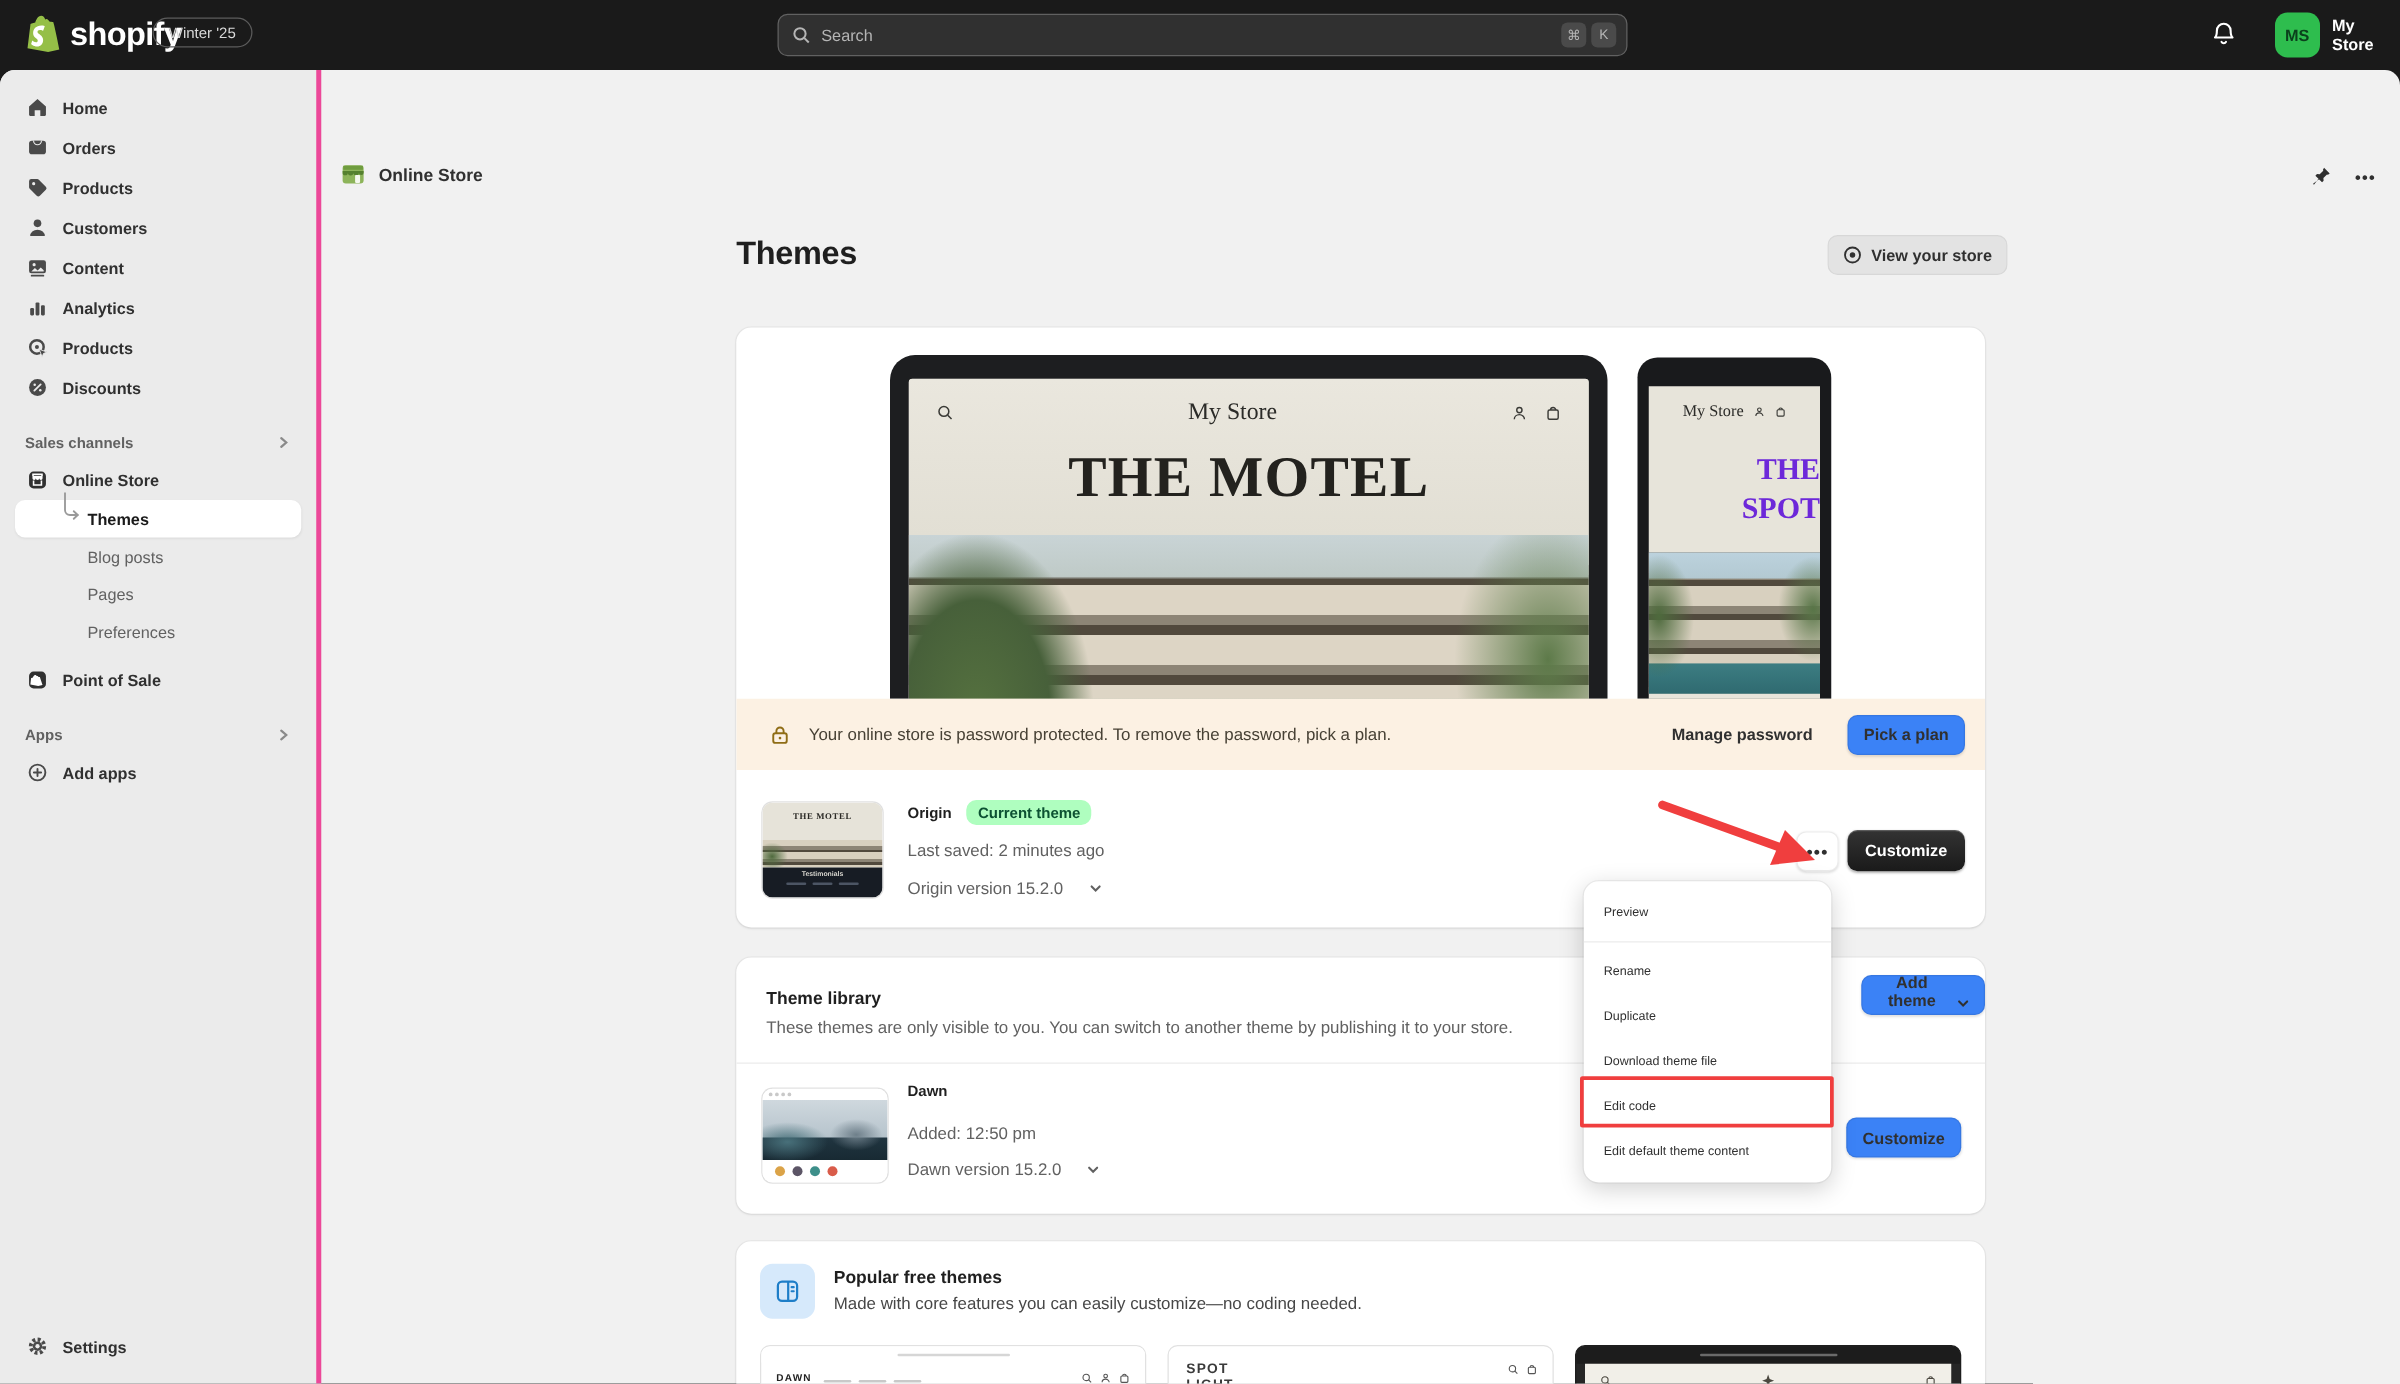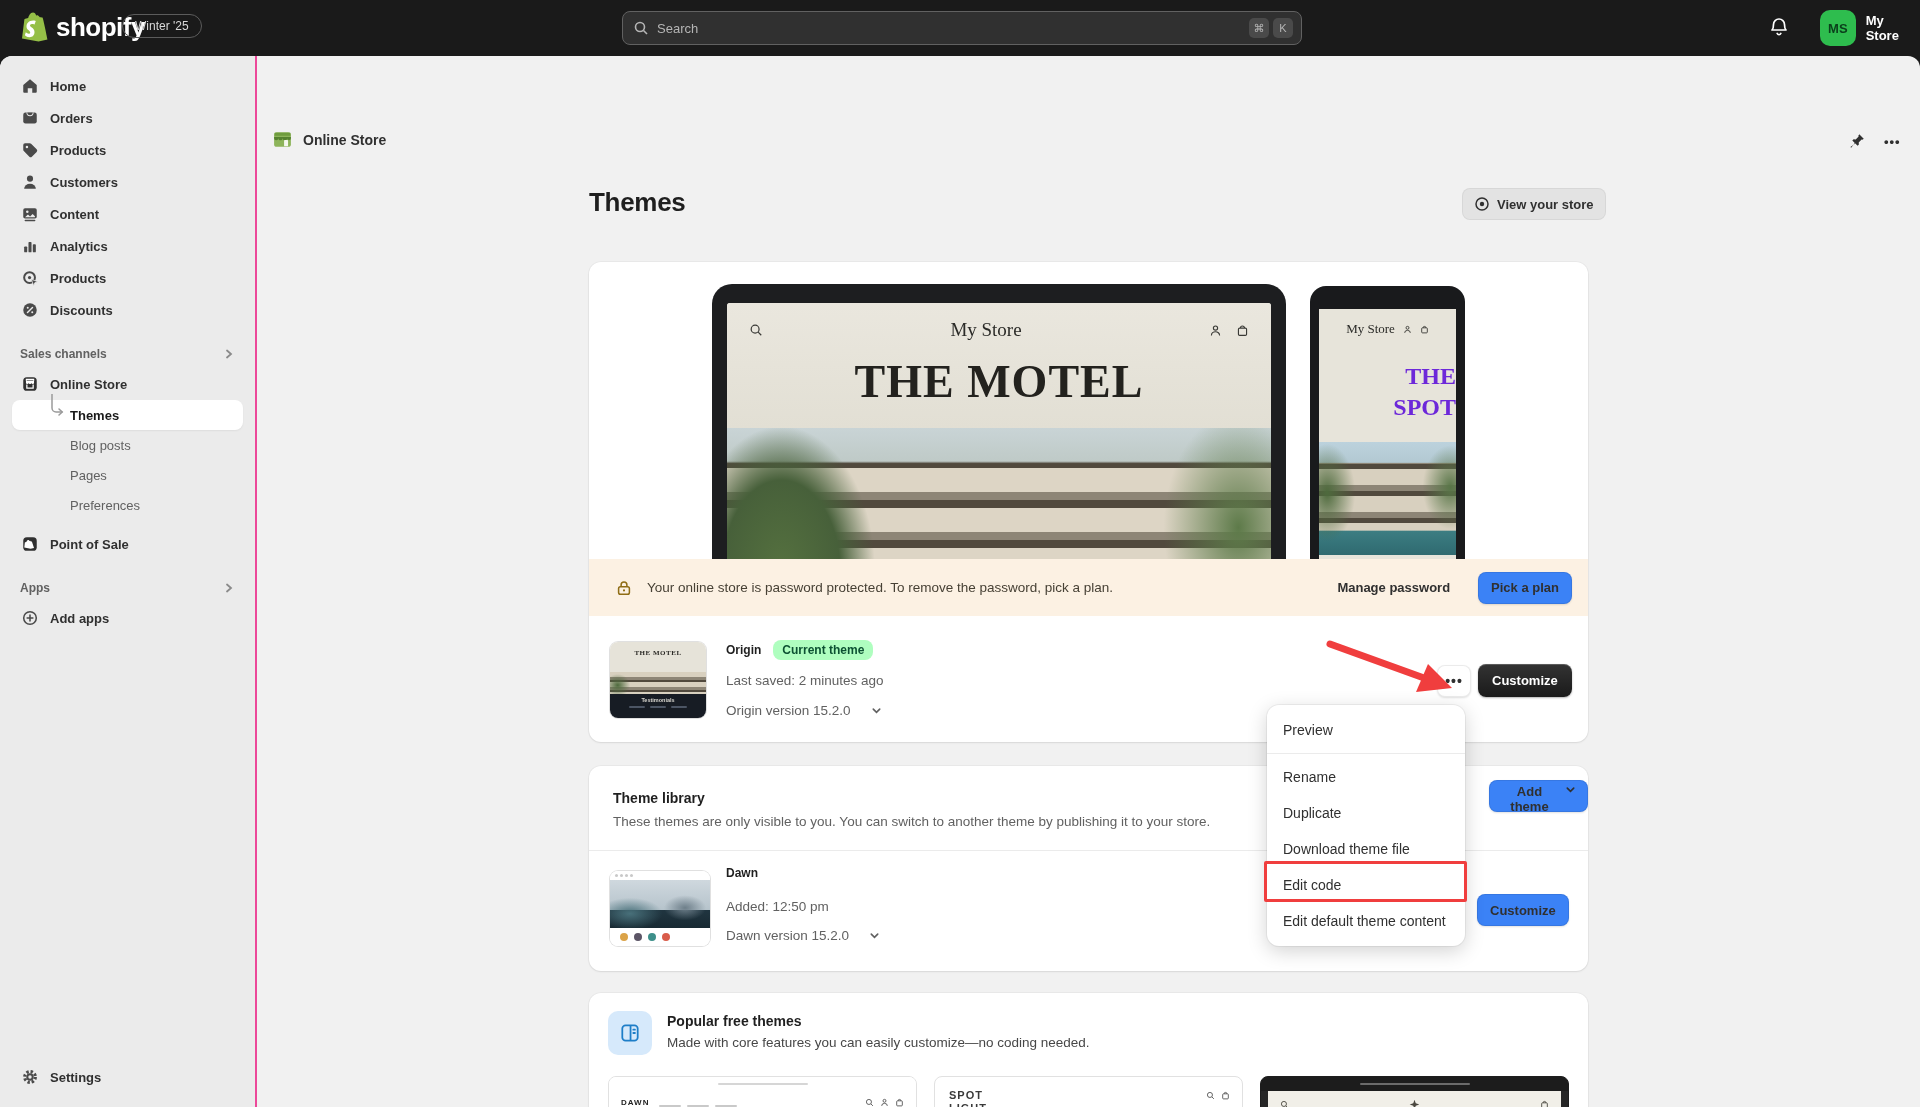--- a/index.html
+++ b/index.html
@@ -25,7 +25,7 @@
   .main-region { position:absolute; left:0; top:56px; width:1920px; height:1051px; background:#f1f1f1; border-radius:12px 12px 0 0; overflow:hidden; }
 
   
-  .sidebar { position:absolute; left:0; top:0; width:257px; height:1051px; background:#ebebeb; border-right:2px solid #ec4899; padding:14px 12px; }
+  .sidebar { position:absolute; left:0; top:0; width:257px; height:1051px; background:#ebebeb; border-right:4px solid #ec4899; padding:14px 12px; }
   .nav-item { display:flex; align-items:center; gap:10px; height:32px; padding:0 8px; border-radius:8px; color:#303030; font-size:13px; font-weight:600; cursor:pointer; }
   .nav-item .ic { width:20px; height:20px; flex:0 0 20px; display:flex; align-items:center; justify-content:center; }
   .section-head { display:flex; align-items:center; justify-content:space-between; color:#616161; font-size:12px; font-weight:600; padding:0 8px; height:28px; margin-top:14px; cursor:pointer; }

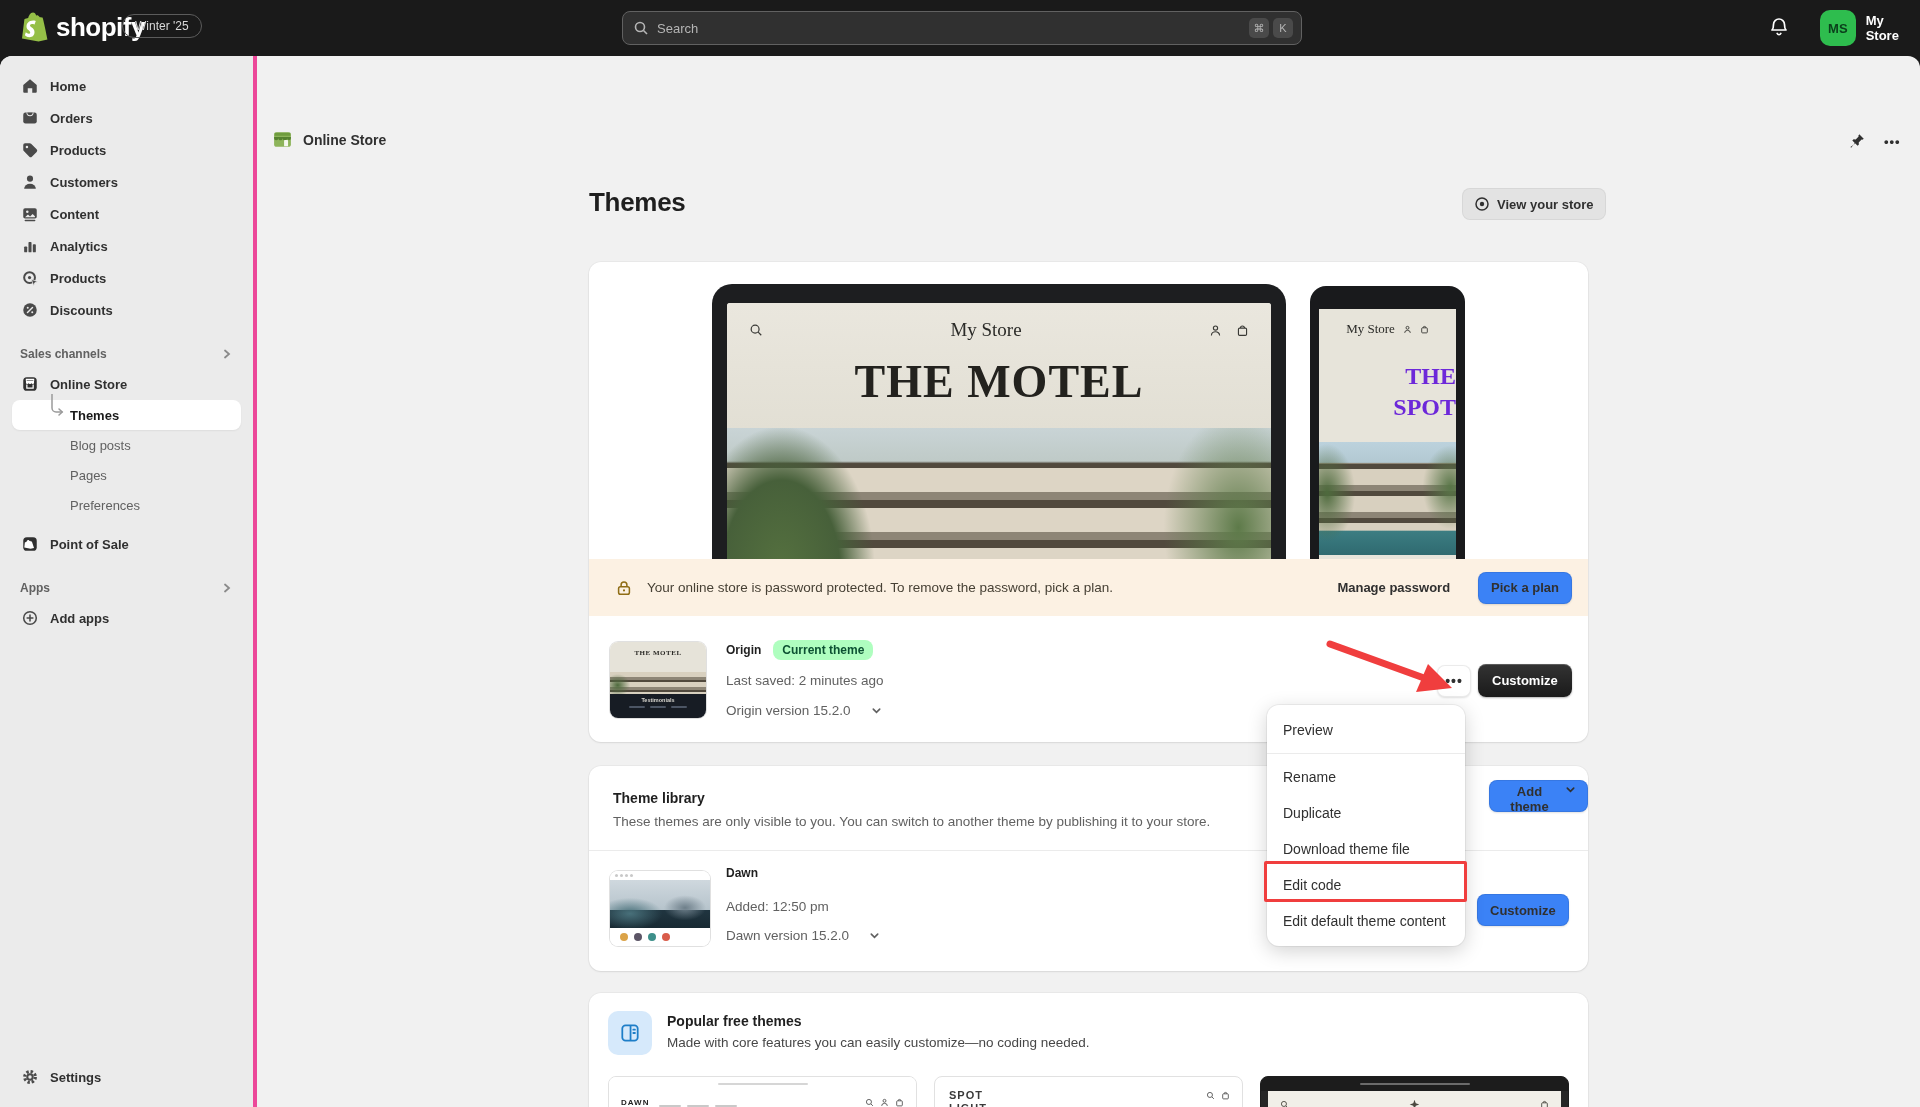--- a/index.html
+++ b/index.html
@@ -144,7 +144,7 @@
 
   
   .ctx-menu { position:absolute; left:1267px; top:649px; width:198px; background:#fff; border-radius:12px; box-shadow:0 5px 20px rgba(0,0,0,.18), 0 0 0 1px rgba(0,0,0,.05); padding:7px 0; z-index:40; }
-  .ctx-item { height:36px; display:flex; align-items:center; padding:0 16px; font-size:14px; color:#303030; cursor:pointer; }
+  .ctx-item { height:36px; display:flex; align-items:center; padding:0 16px; font-size:10px; color:#303030; cursor:pointer; }
   .ctx-divider { height:1px; background:#ebebeb; margin:5px 0; }
   .red-box { position:absolute; left:1264px; top:805px; width:203px; height:41px; border:3px solid #f03e3e; border-radius:2px; z-index:45; pointer-events:none; }
   .red-arrow { position:absolute; left:1322px; top:580px; z-index:46; pointer-events:none; }

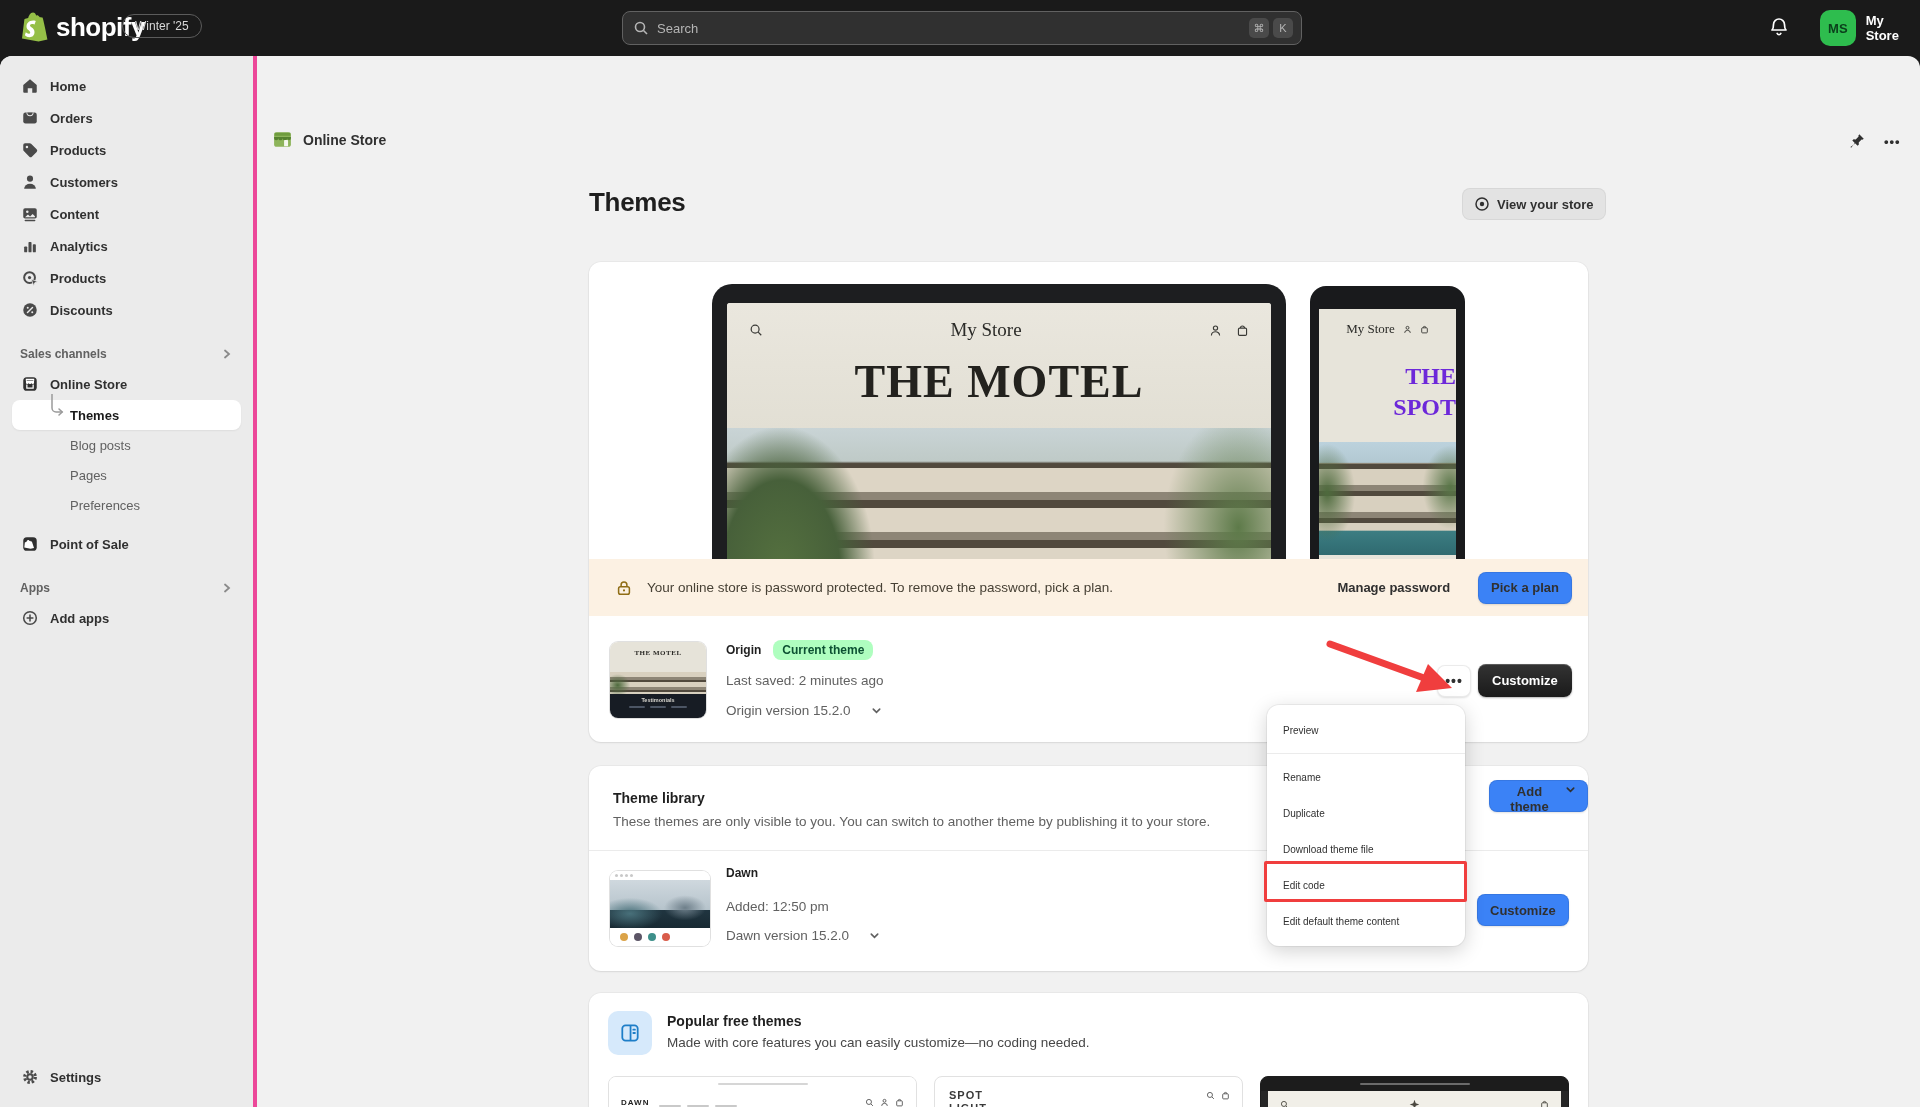--- a/index.html
+++ b/index.html
@@ -107,7 +107,7 @@
   .lib-head { position:absolute; left:24px; top:24px; }
   .lib-title { font-size:14px; font-weight:700; color:#1f1f1f; }
   .lib-desc { font-size:13.5px; color:#616161; margin-top:8px; }
-  .add-theme-btn { position:absolute; left:900px; top:14px; height:32px; padding:4px 12px; display:flex; align-items:flex-start; gap:7px; }
+  .add-theme-btn { position:absolute; left:900px; top:14px; height:32px; padding:4px 12px; display:flex; align-items:flex-end; gap:7px; }
   .lib-divider { position:absolute; left:0; top:84px; width:999px; height:1px; background:#ebebeb; }
   .dawn-row { top:84px; height:121px; }
   .dawn-thumb { position:absolute; left:21px; top:21px; width:100px; height:75px; border-radius:8px; overflow:hidden; box-shadow:0 0 0 1px rgba(0,0,0,.12); background:#fff; }

